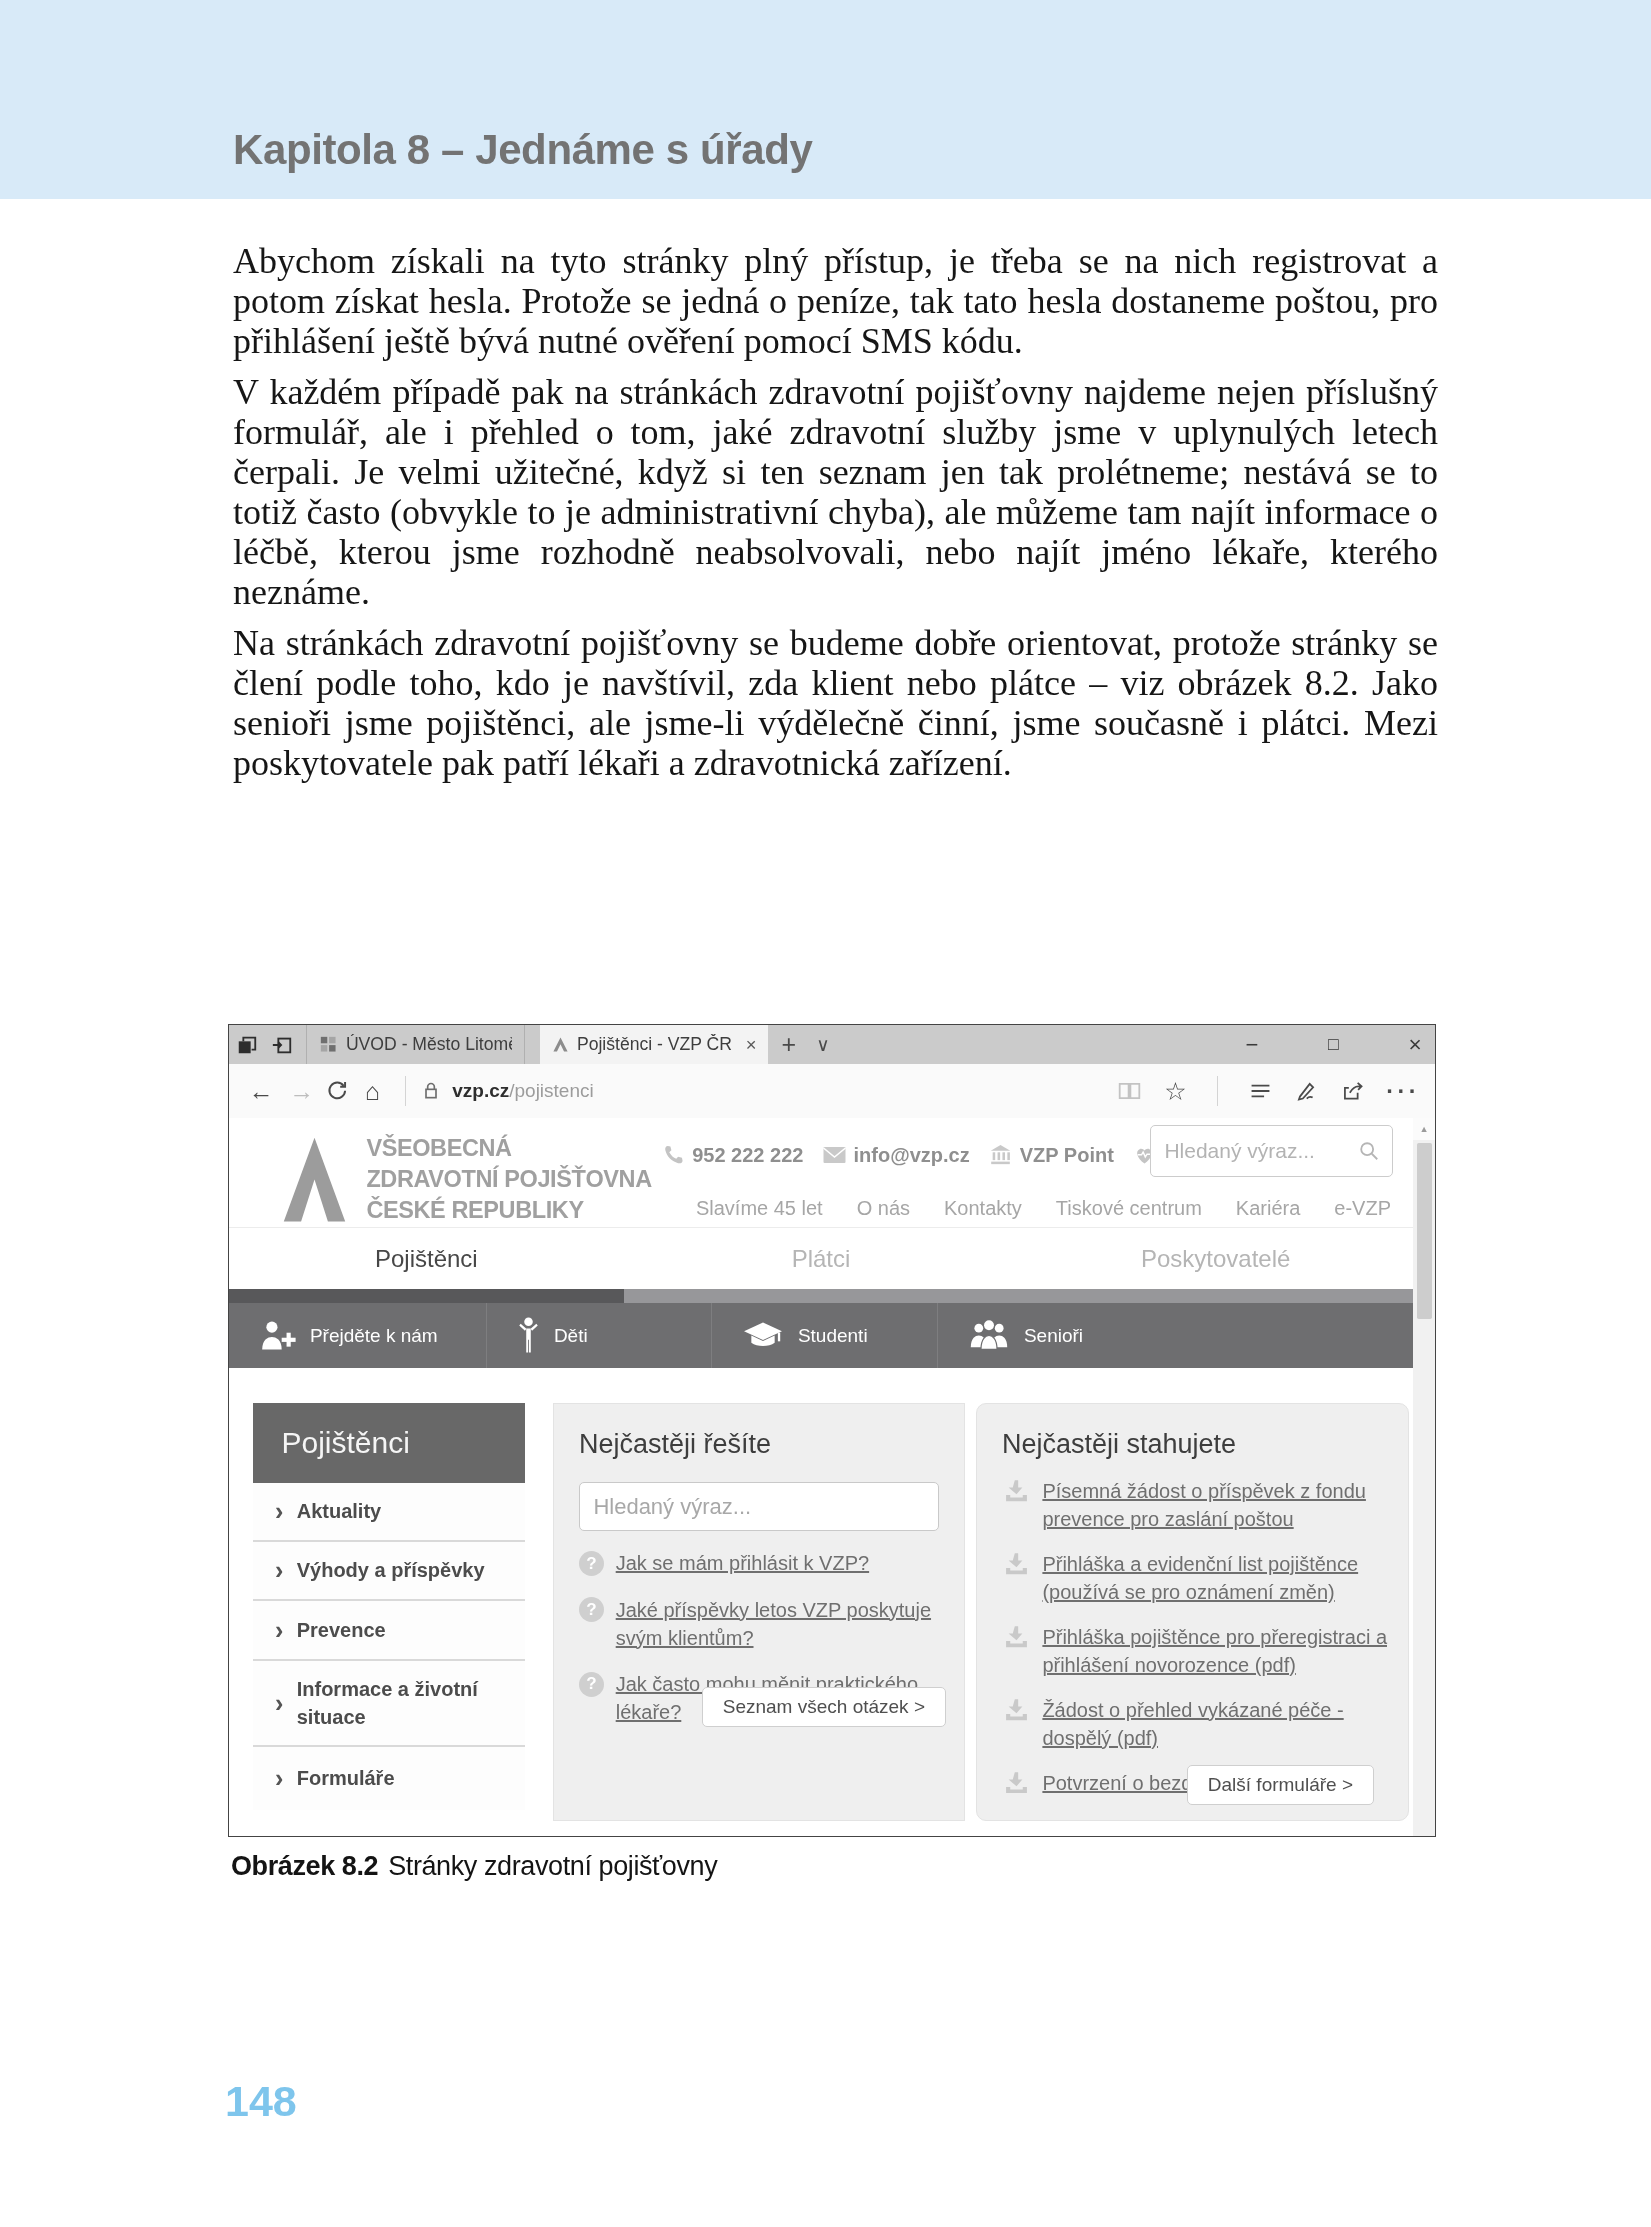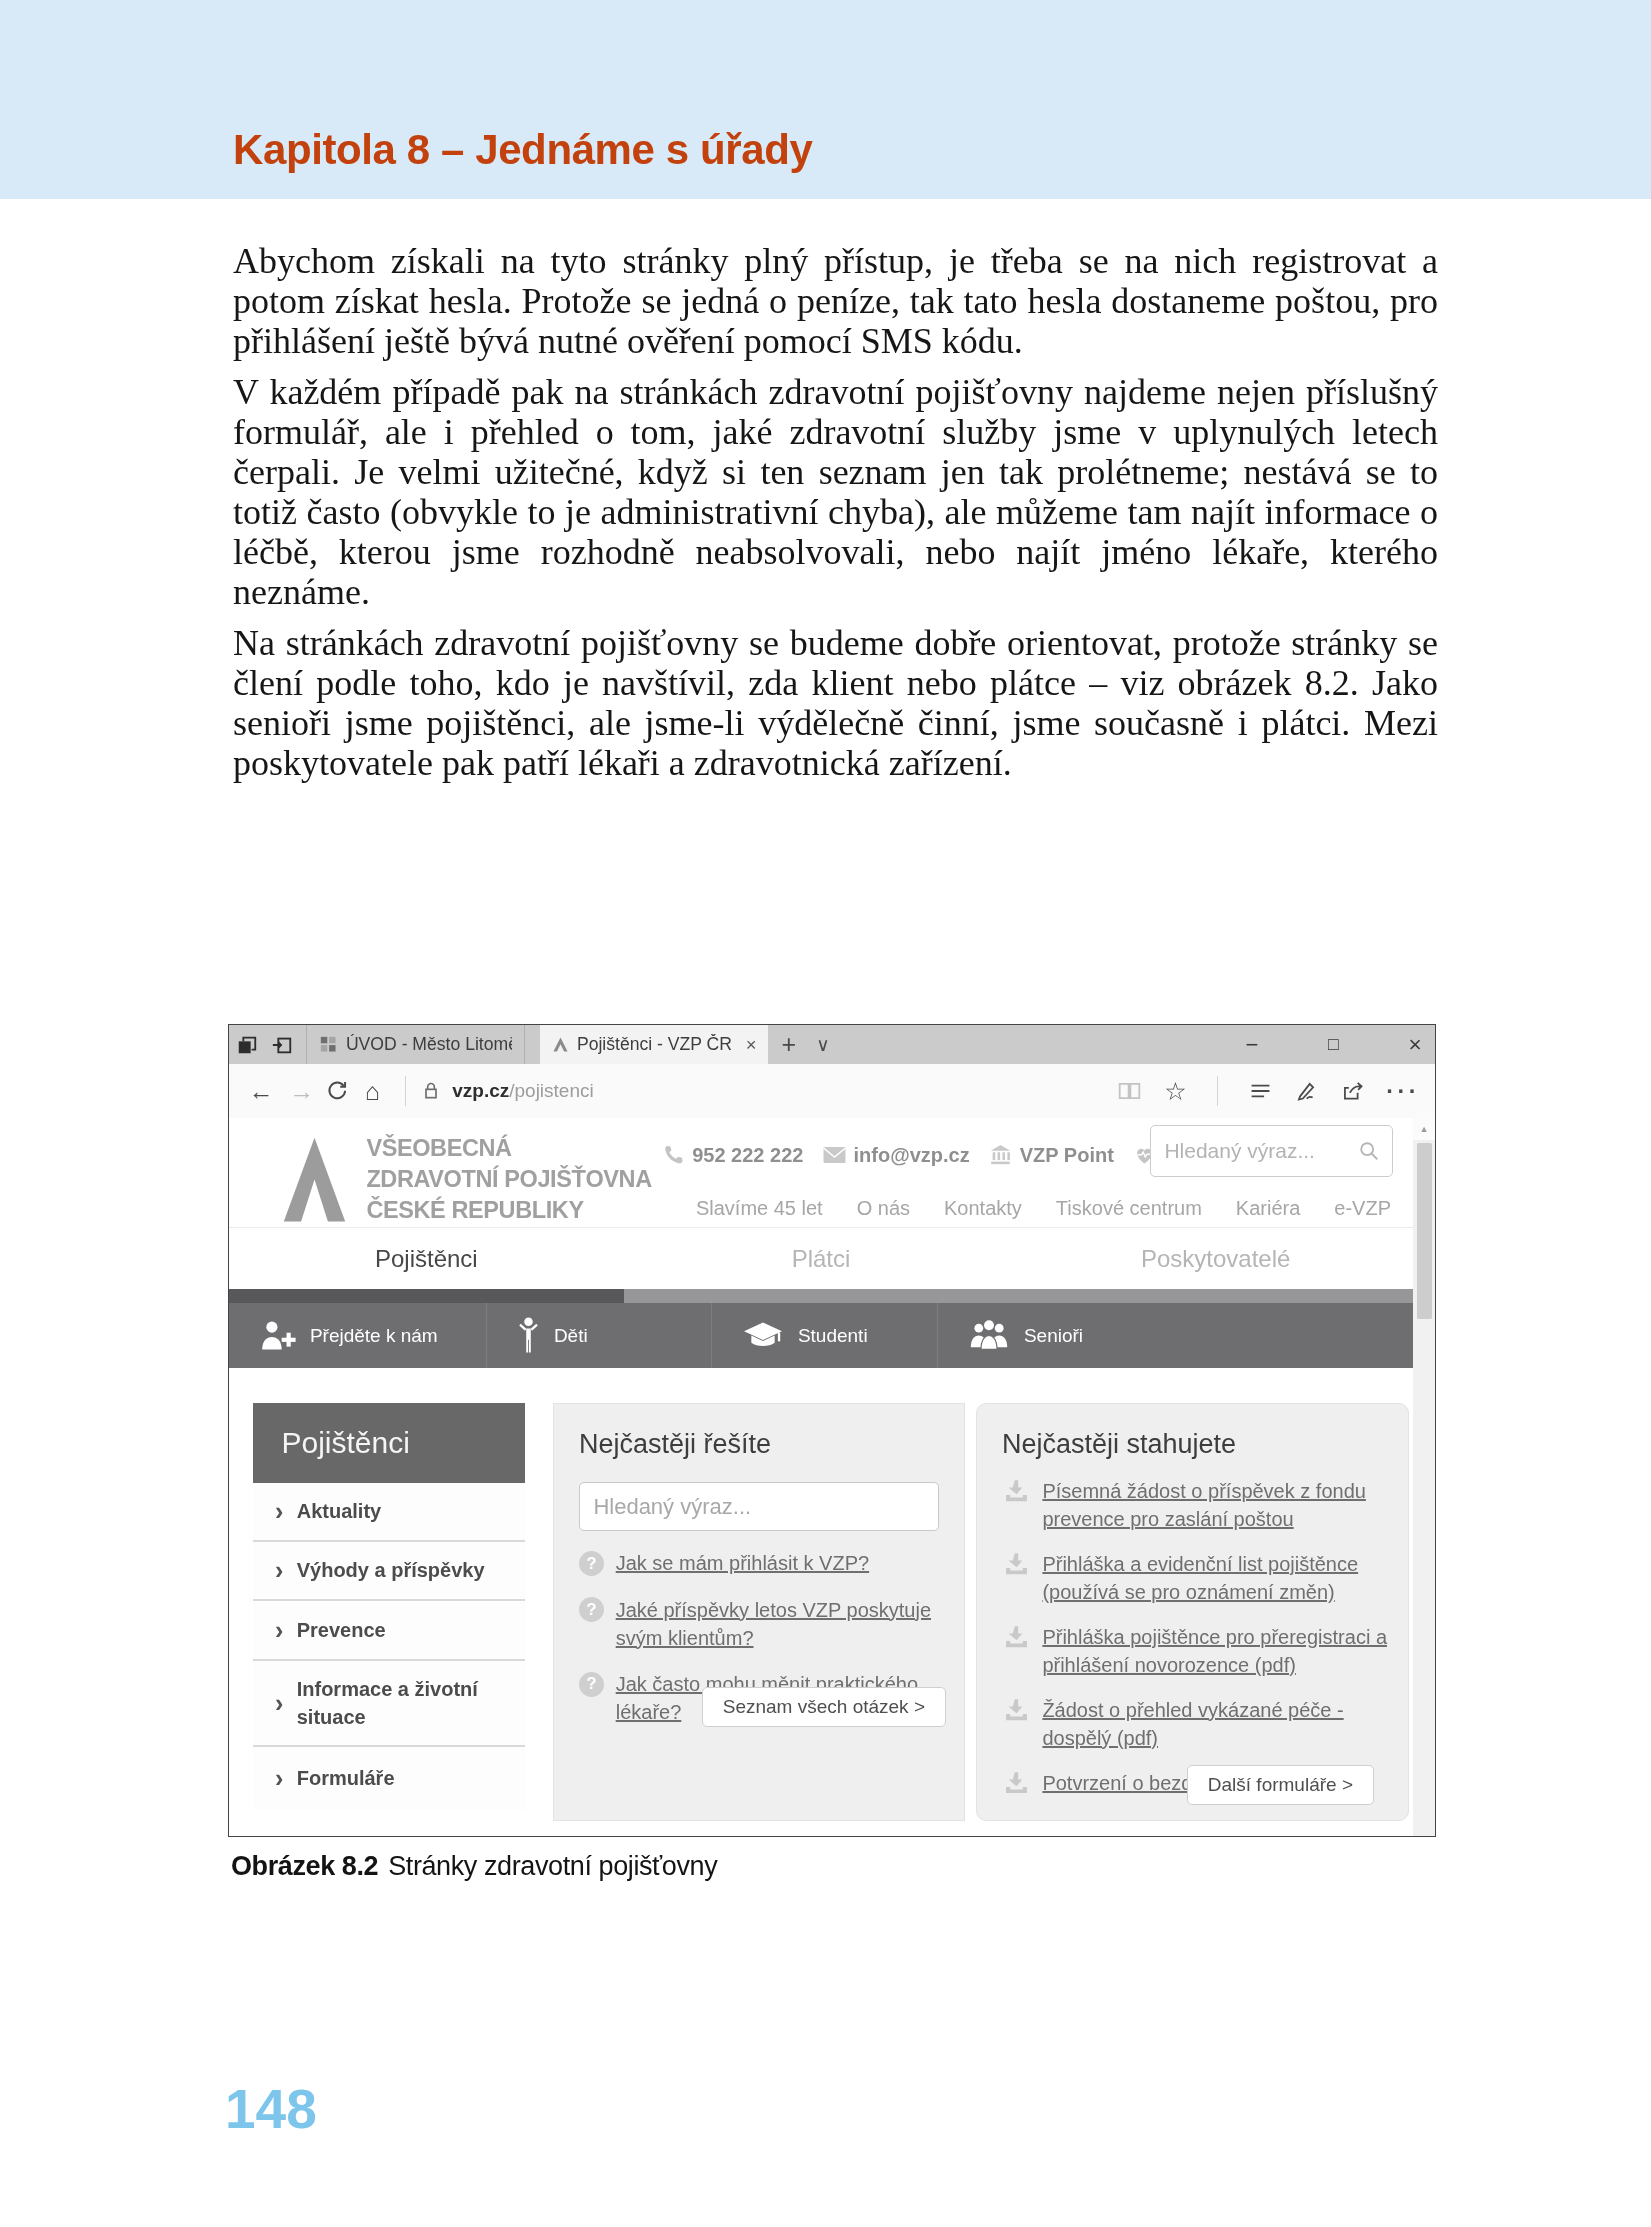--- a/index.html
+++ b/index.html
@@ -8,7 +8,7 @@
   
   .band{position:absolute;left:0;top:0;width:1652px;height:199px;background:#d8eaf8;}
   .chapter-title{position:absolute;left:233px;top:126px;font-size:42px;font-weight:bold;
-                 color:#c2410c;letter-spacing:-0.4px;}
+                 color:#737373;letter-spacing:-0.4px;}
   .bodytext{position:absolute;left:233px;top:241px;width:1205px;
             font-family:"Liberation Serif",serif;font-size:36px;line-height:40px;color:#161616;
             text-align:justify;hyphens:auto;}

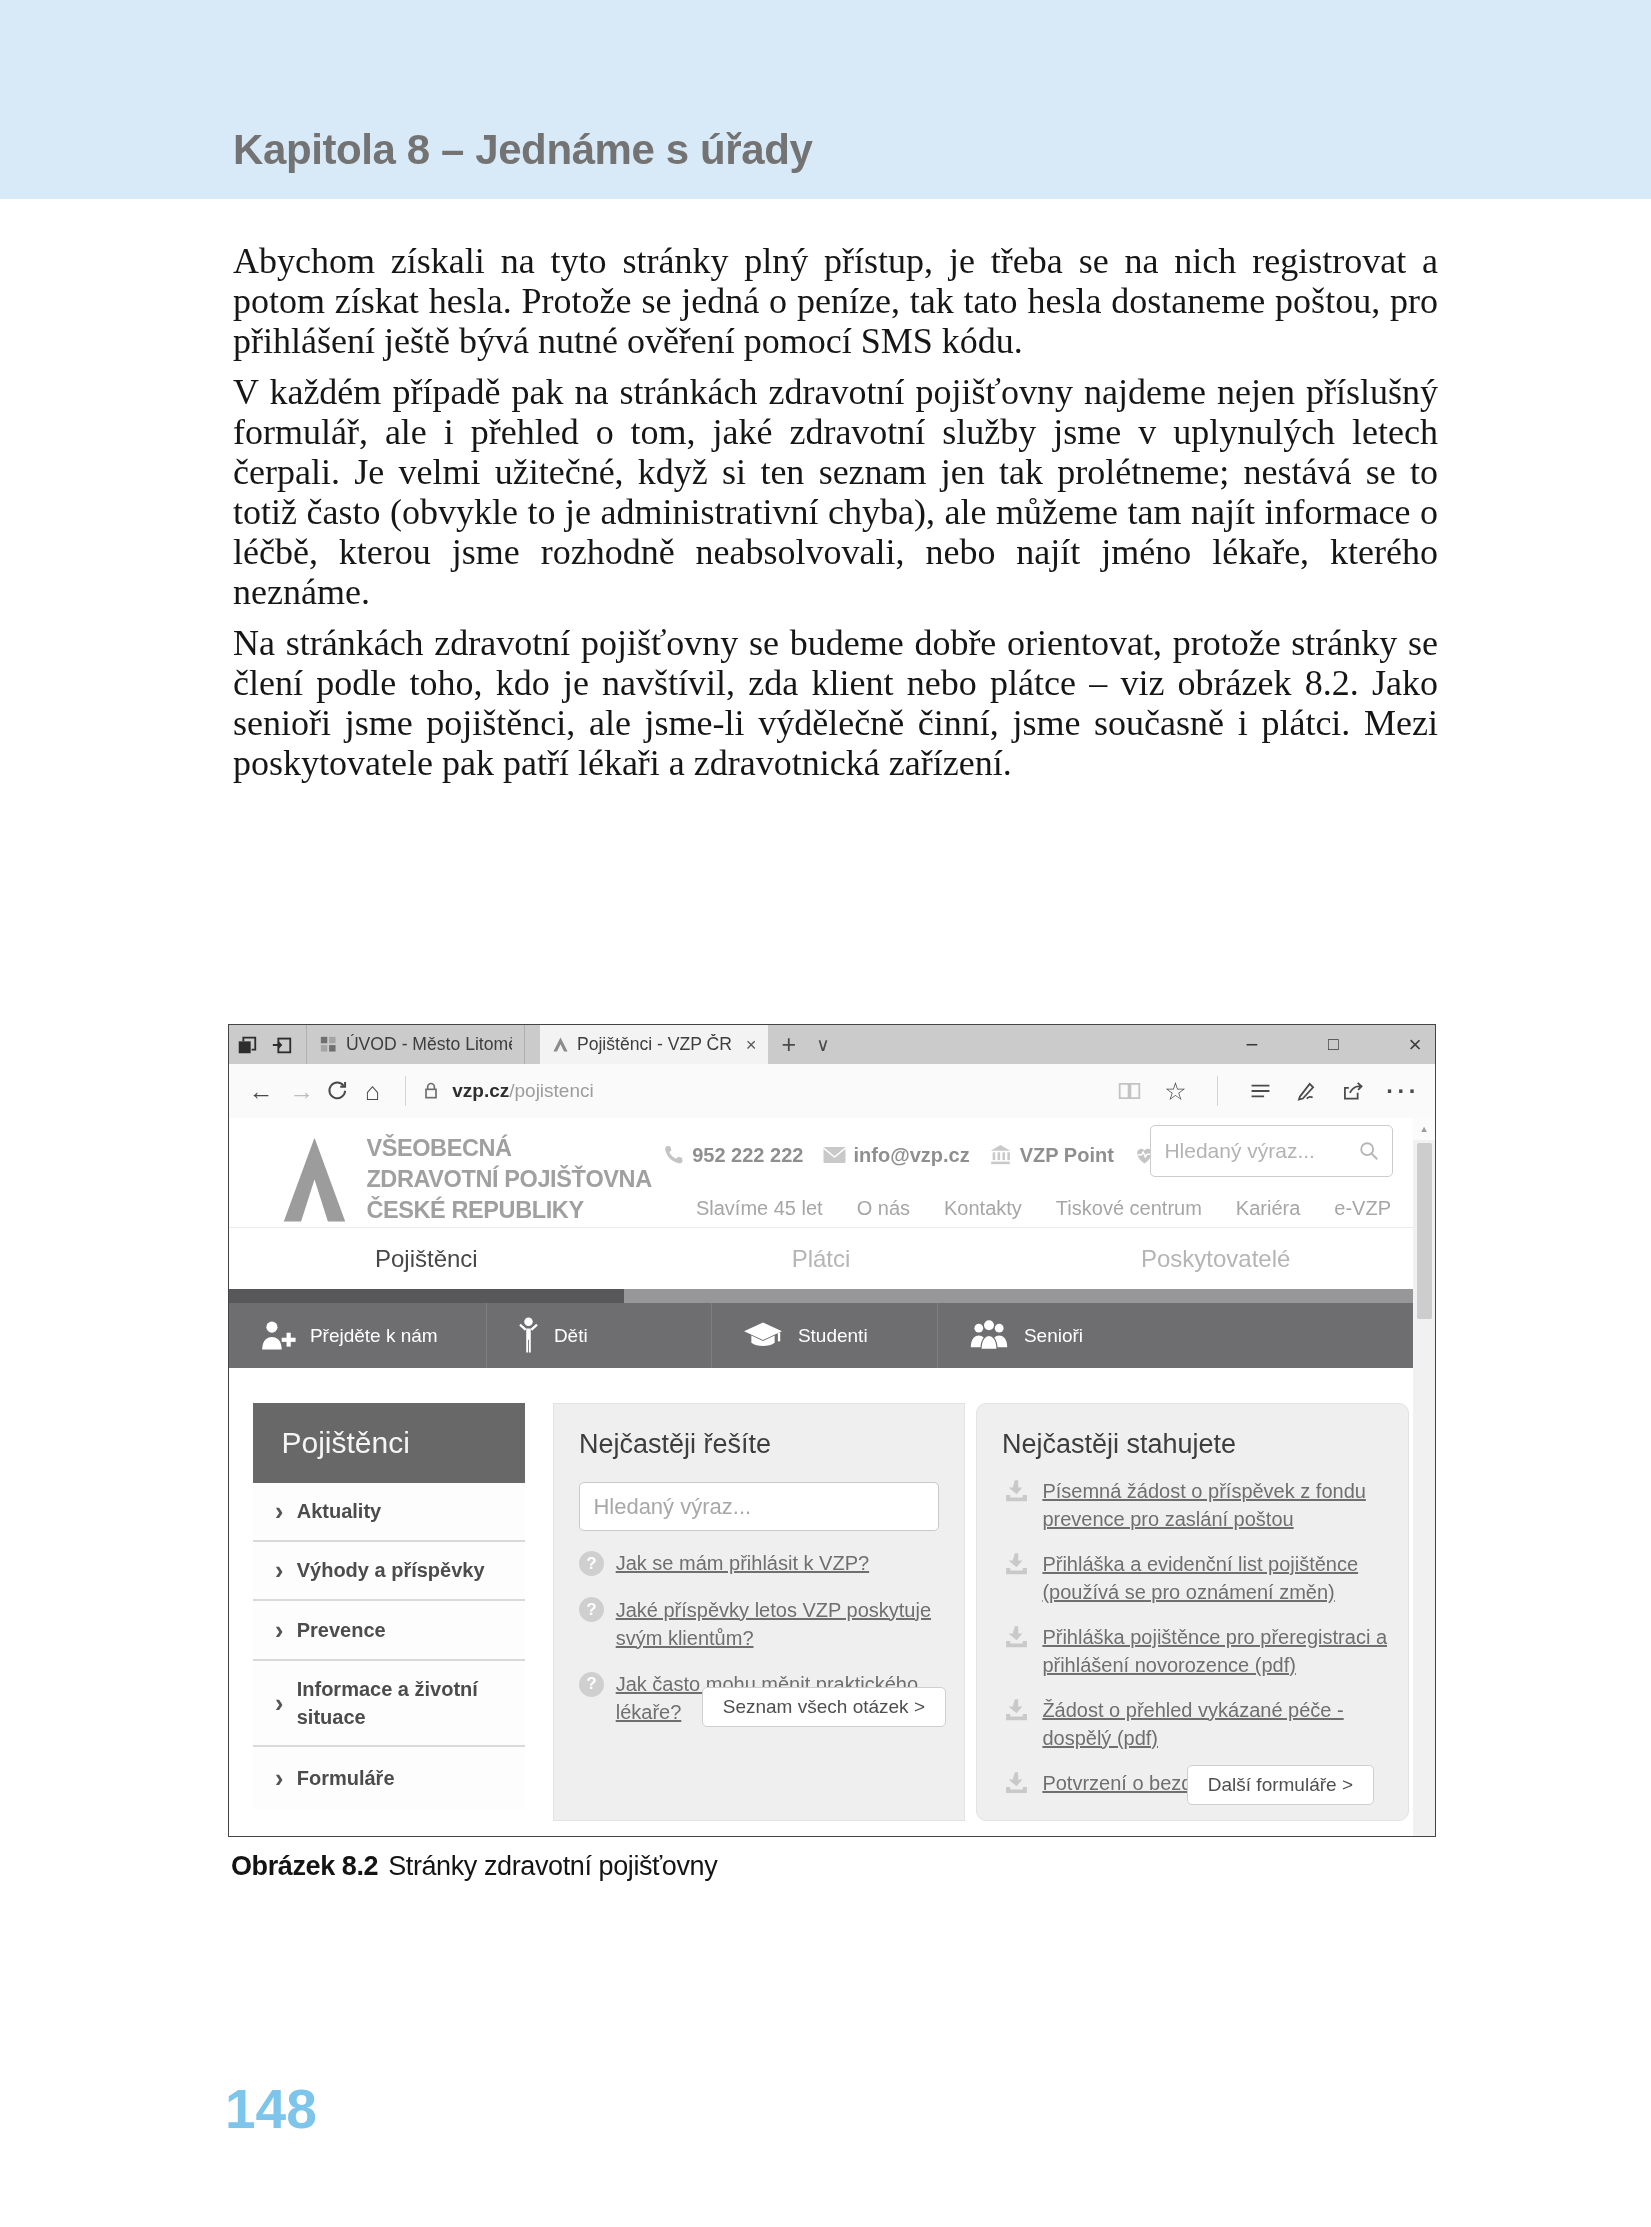--- a/index.html
+++ b/index.html
@@ -15,7 +15,7 @@
   .bodytext p{margin:0 0 11px 0;}
   .caption{position:absolute;left:231px;top:1851px;font-size:27px;color:#141414;letter-spacing:-0.4px;}
   .caption .cap-b{font-weight:bold;margin-right:10px;}
-  .pagenum{position:absolute;left:225px;top:2077px;font-size:55px;font-weight:bold;color:#7ec5ec;}
+  .pagenum{position:absolute;left:225px;top:2077px;font-size:43px;font-weight:bold;color:#7ec5ec;}
   
   .figure{position:absolute;left:228px;top:1024px;width:1206px;height:811px;border:1.7px solid #444;
           background:#fff;display:flex;flex-direction:column;font-family:"Liberation Sans",sans-serif;}

